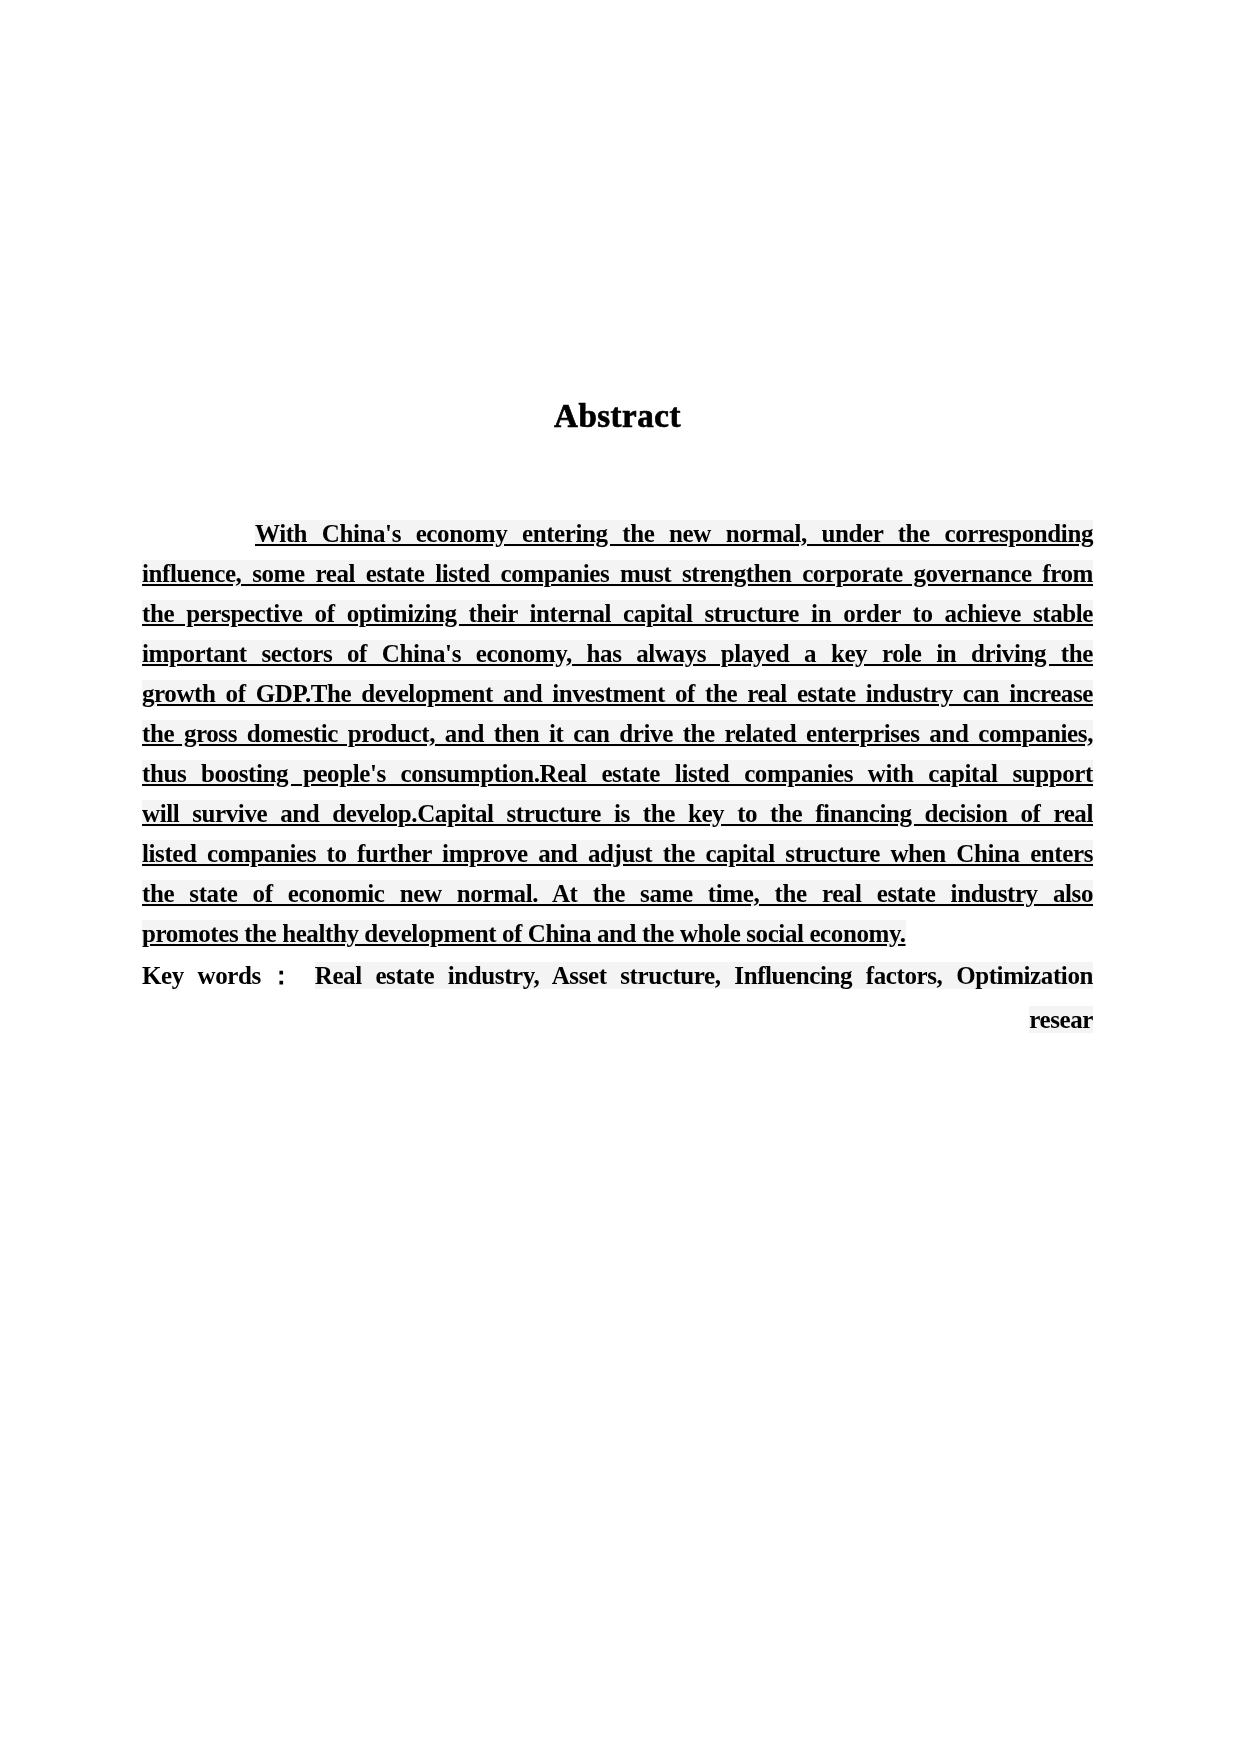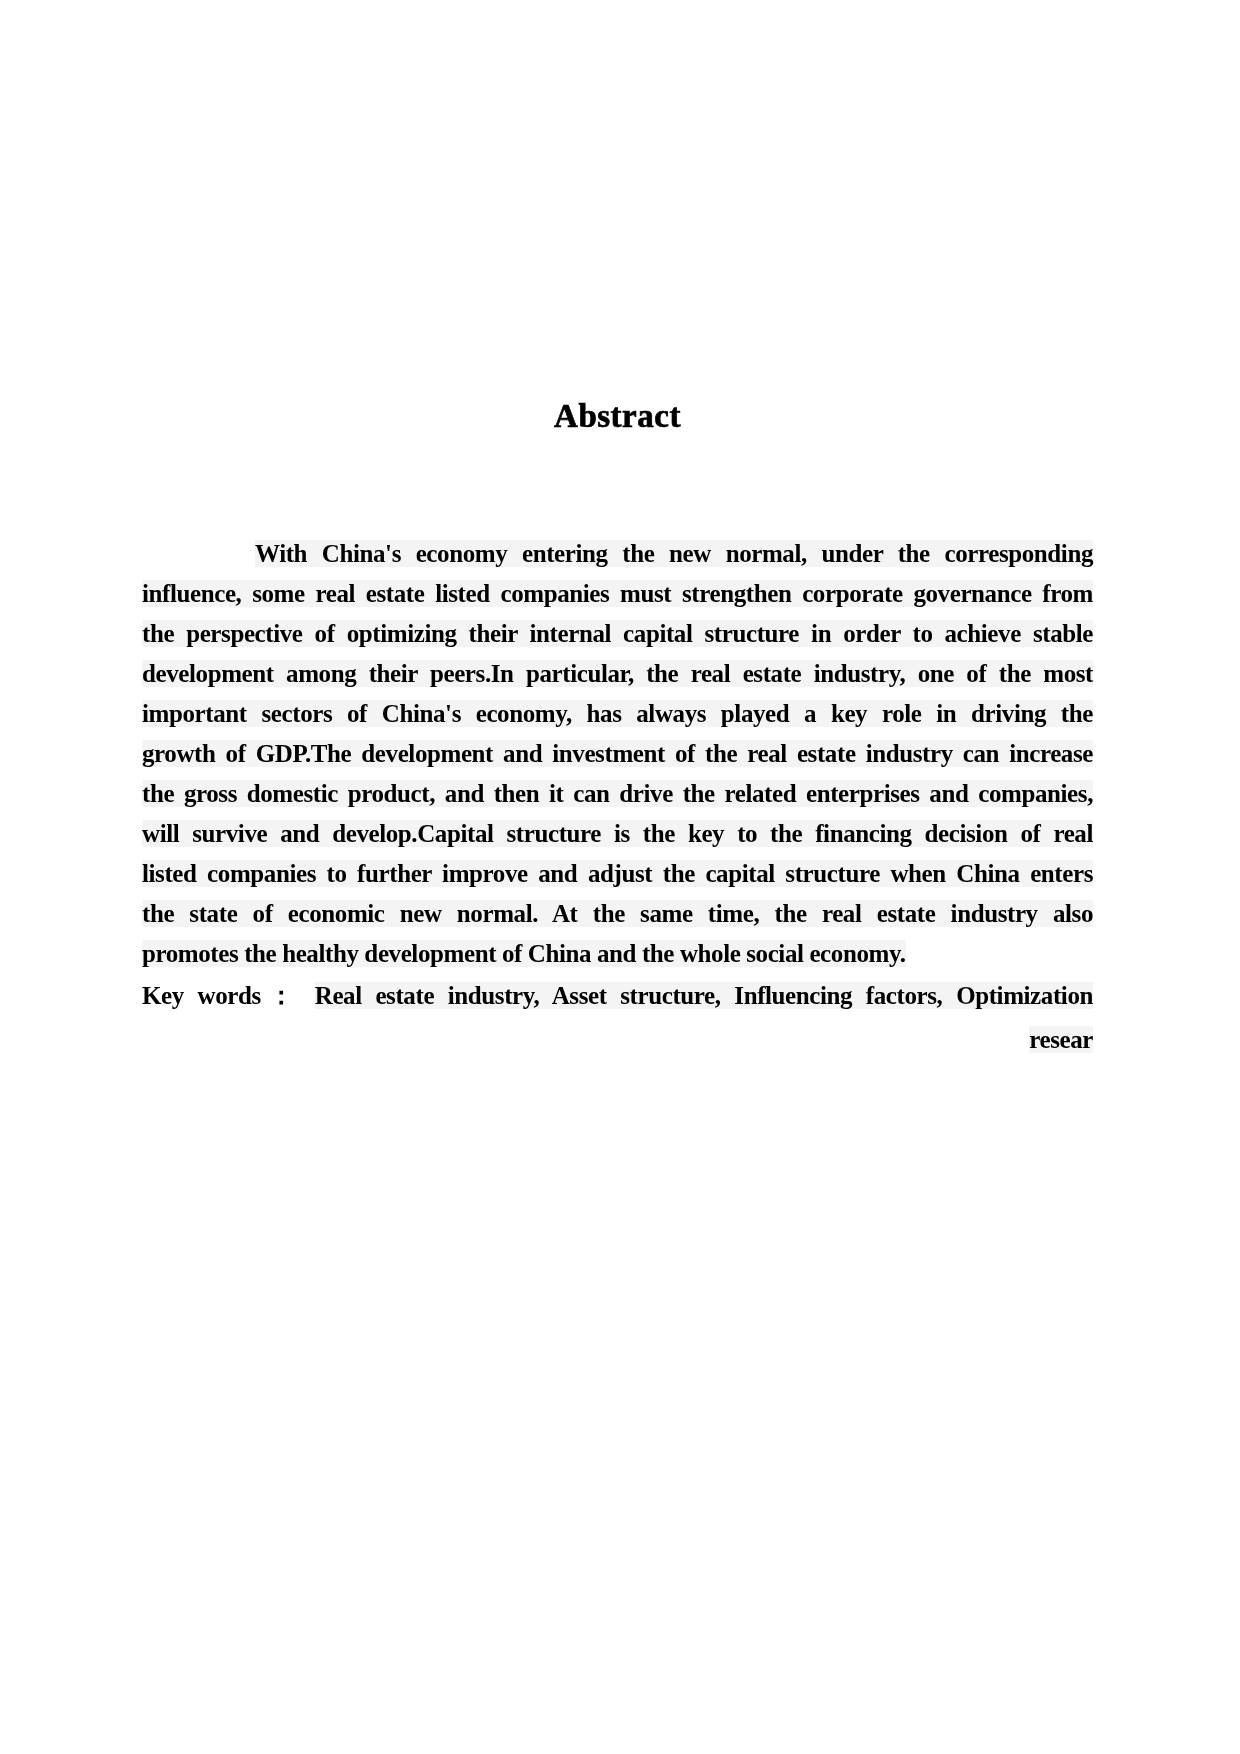--- a/index.html
+++ b/index.html
@@ -29,7 +29,8 @@
     -webkit-text-stroke: 0.7px #000;
   }
   .abstract-body {
-    margin-top: 98px;
+    margin-top: 78px;
+    text-decoration: underline;
   }
   .para-line {
     font-size: 25px;

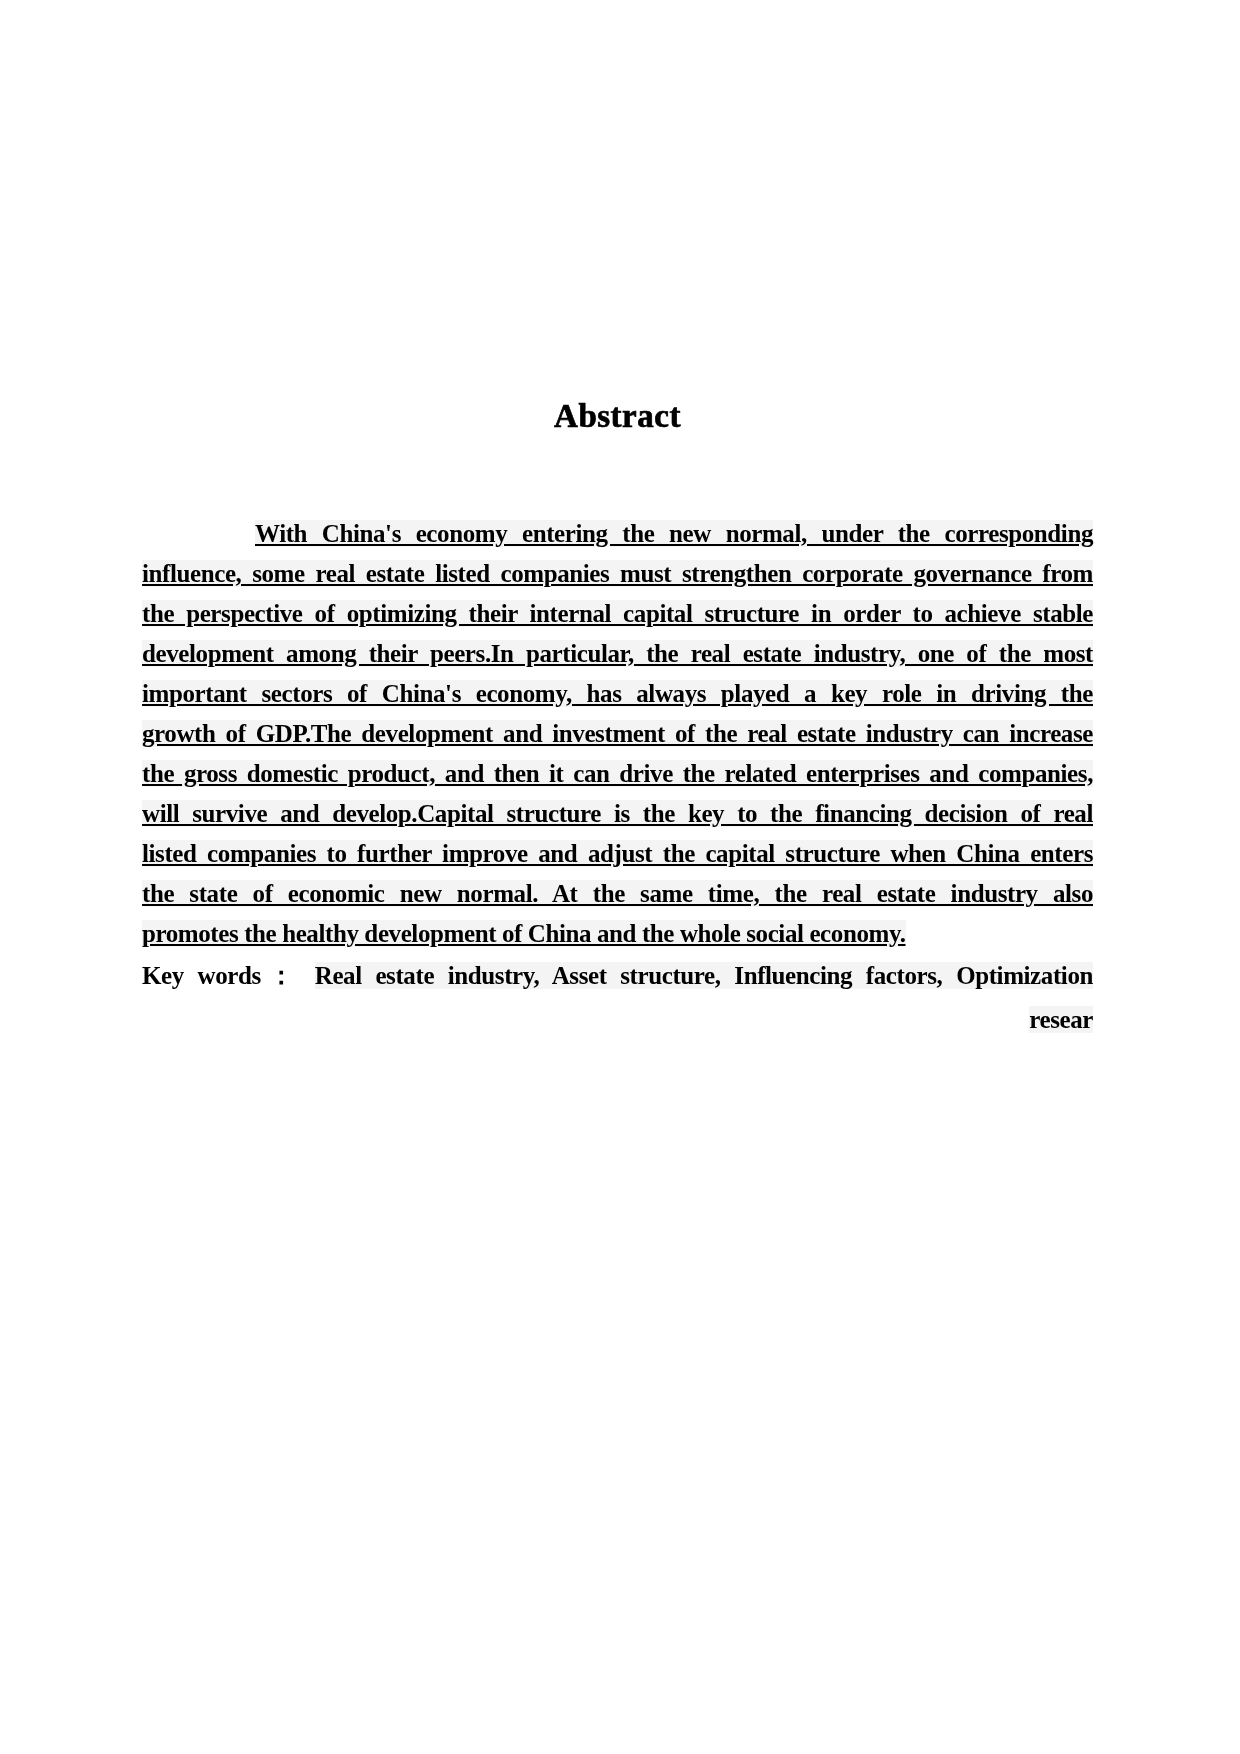--- a/index.html
+++ b/index.html
@@ -78,7 +78,6 @@
     <div class="para-line first-line"><span class="hl">With China's economy entering the new normal, under the corresponding</span></div>
     <div class="para-line"><span class="hl">influence, some real estate listed companies must strengthen corporate governance from</span></div>
     <div class="para-line"><span class="hl">the perspective of optimizing their internal capital structure in order to achieve stable</span></div>
-    <div class="para-line"><span class="hl">development among their peers.In particular, the real estate industry, one of the most</span></div>
     <div class="para-line"><span class="hl">important sectors of China's economy, has always played a key role in driving the</span></div>
     <div class="para-line"><span class="hl">growth of GDP.The development and investment of the real estate industry can increase</span></div>
     <div class="para-line"><span class="hl">the gross domestic product, and then it can drive the related enterprises and companies,</span></div>

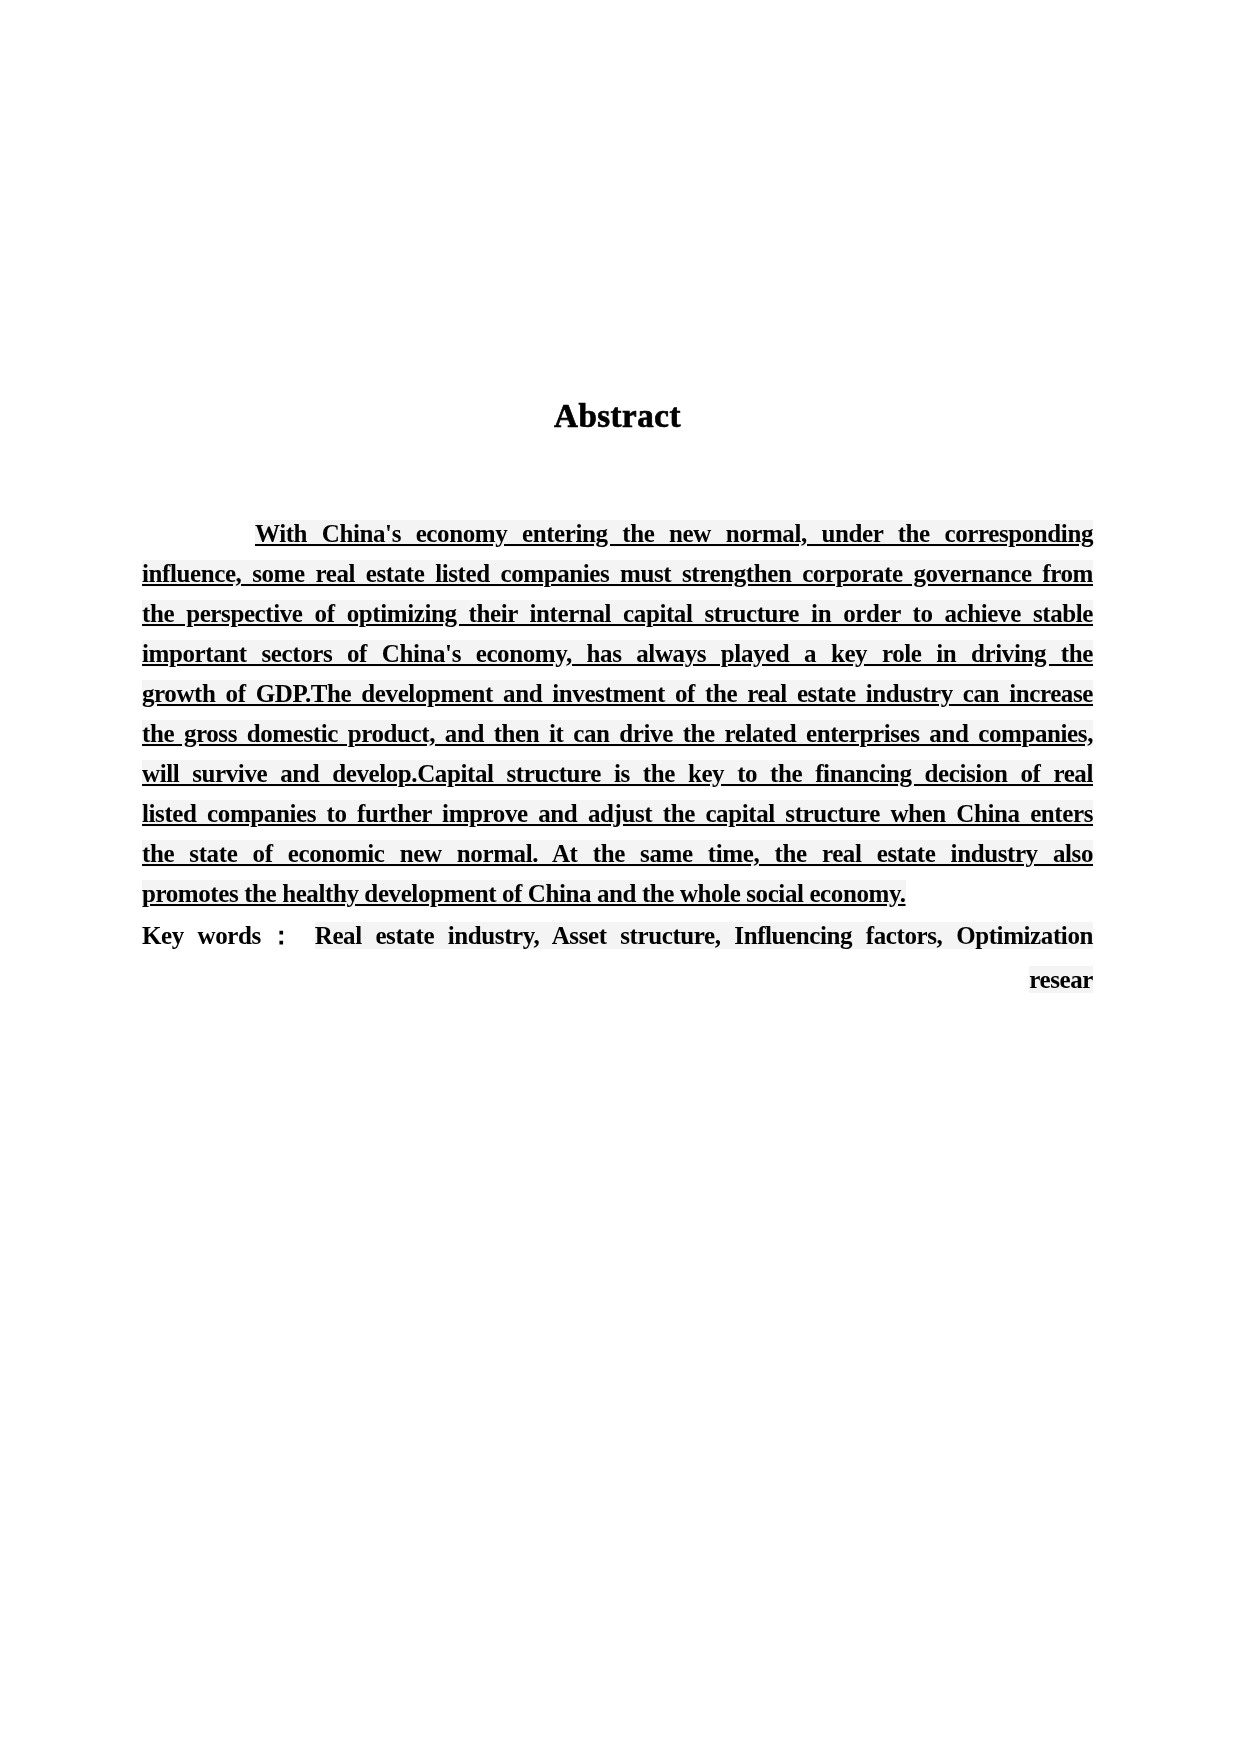--- a/index.html
+++ b/index.html
@@ -81,6 +81,7 @@
     <div class="para-line"><span class="hl">important sectors of China's economy, has always played a key role in driving the</span></div>
     <div class="para-line"><span class="hl">growth of GDP.The development and investment of the real estate industry can increase</span></div>
     <div class="para-line"><span class="hl">the gross domestic product, and then it can drive the related enterprises and companies,</span></div>
+    <div class="para-line"><span class="hl">thus boosting people's consumption.Real estate listed companies with capital support</span></div>
     <div class="para-line"><span class="hl">will survive and develop.Capital structure is the key to the financing decision of real</span></div>
     <div class="para-line"><span class="hl">listed companies to further improve and adjust the capital structure when China enters</span></div>
     <div class="para-line"><span class="hl">the state of economic new normal. At the same time, the real estate industry also</span></div>

